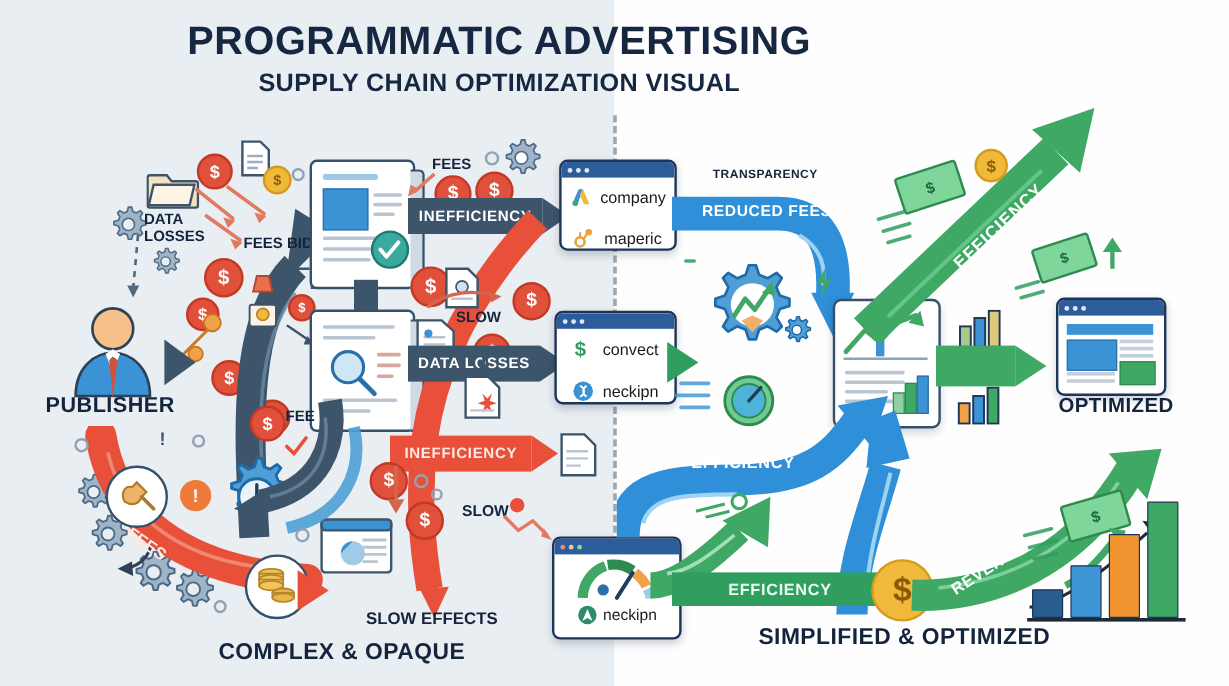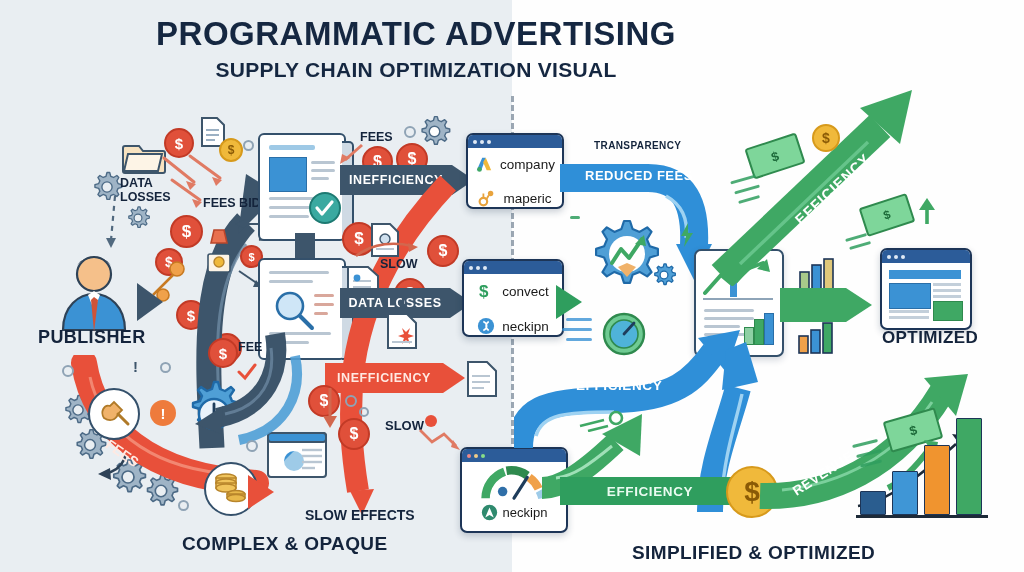--- a/index.html
+++ b/index.html
@@ -679,7 +679,7 @@
     <div class="bar-el" style="left:104px;bottom:9px;width:24px;height:95px;background:#3fa864;"></div>
   </div>
 
-  <div class="cap" style="left:632px;top:542px;">SIMPLIFIED &amp; OPTIMIZED</div>
+  <div class="cap" style="left:632px;top:521px;">SIMPLIFIED &amp; OPTIMIZED</div>
 
 </div>
 

